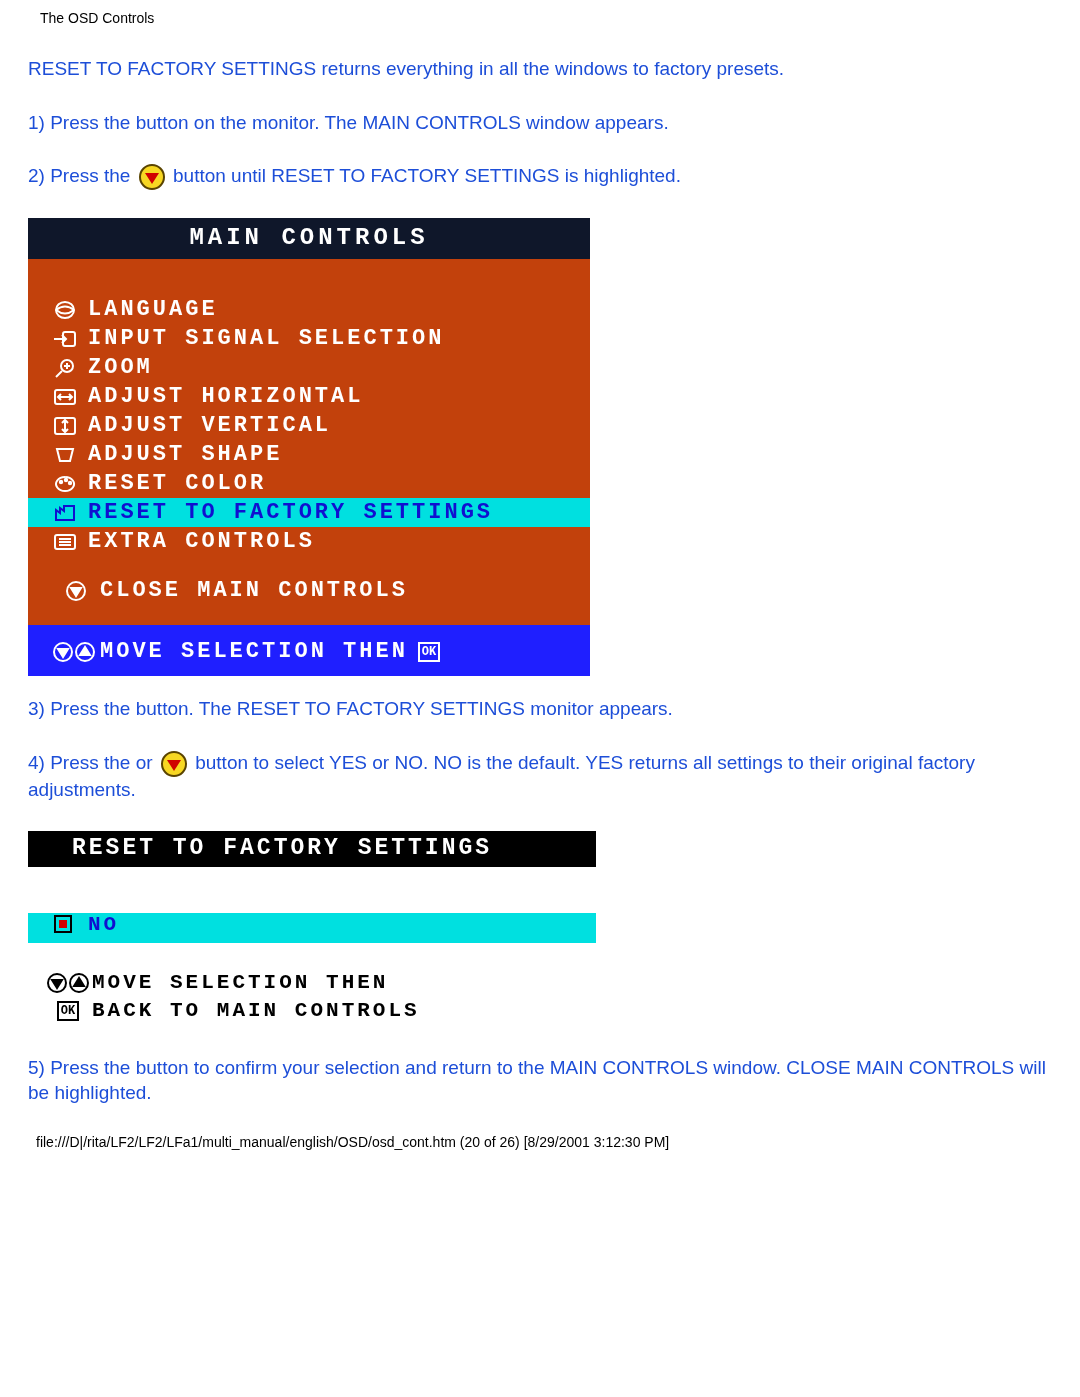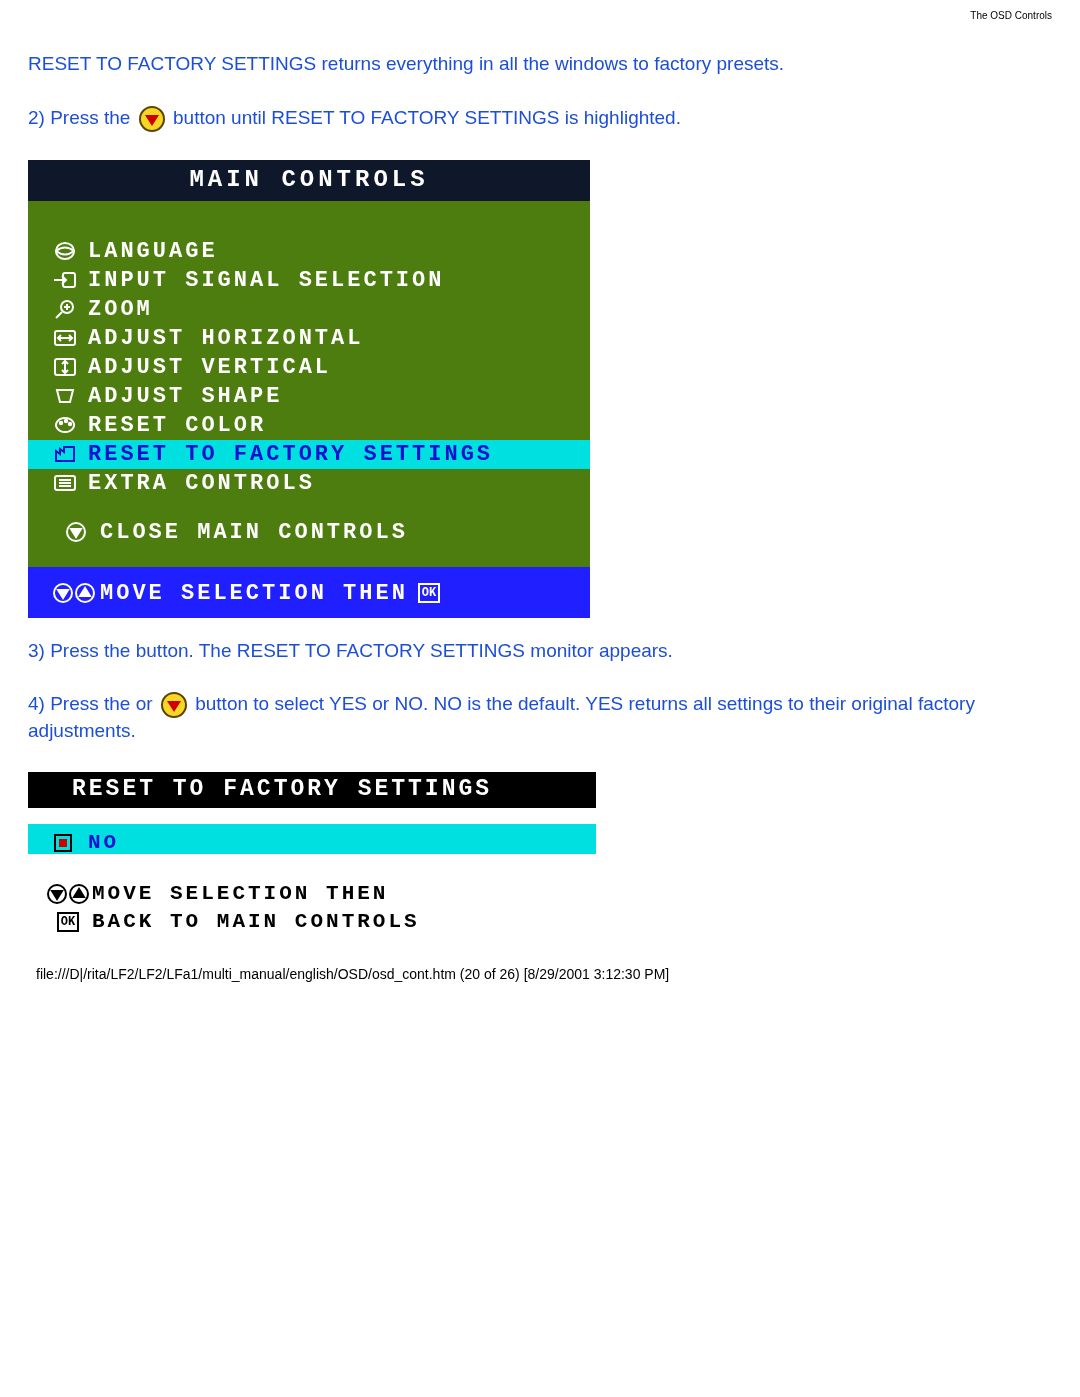--- a/index.html
+++ b/index.html
@@ -13,10 +13,9 @@
     padding: 10px 28px 20px 28px;
   }
   .header {
-    font-size: 10px;
+    font-size: 14px;
     margin: 0 0 30px 12px;
     color: #000;
-    text-align: right;
   }
   .bodytext {
     font-size: 19px;

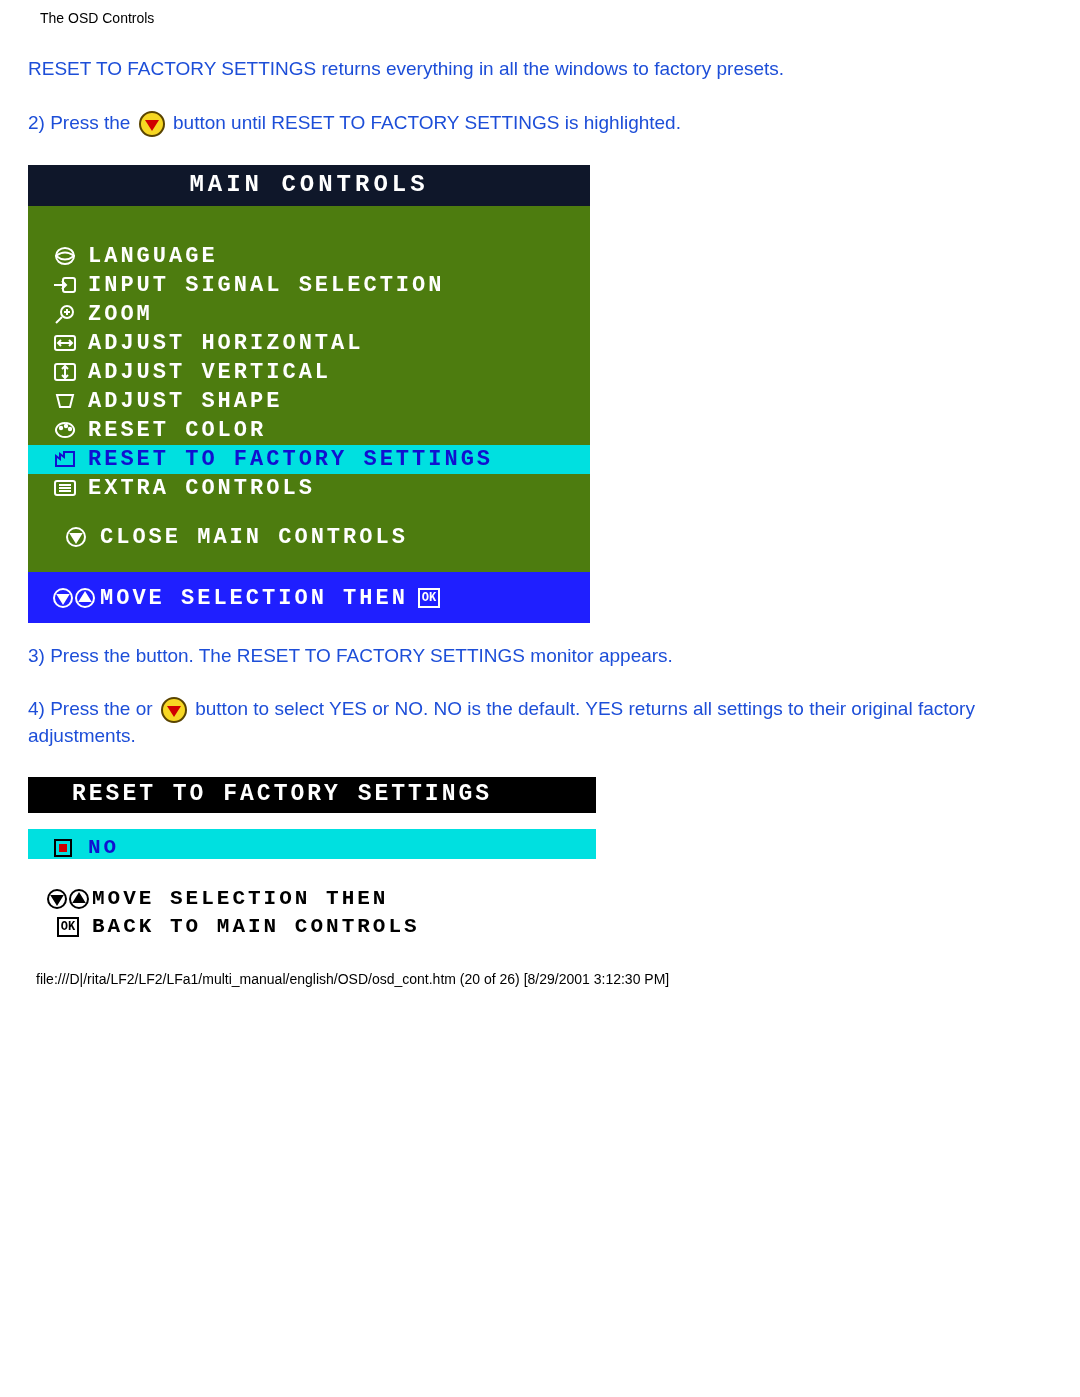--- a/index.html
+++ b/index.html
@@ -192,6 +192,10 @@
 
   <div class="bodytext">RESET TO FACTORY SETTINGS returns everything in all the windows to factory presets.</div>
 
+  <div class="bodytext">
+    <span>1) Press the </span>
+    <span> button on the monitor. The MAIN CONTROLS window appears.</span>
+  </div>
 
   <div class="bodytext">
     <span>2) Press the </span>

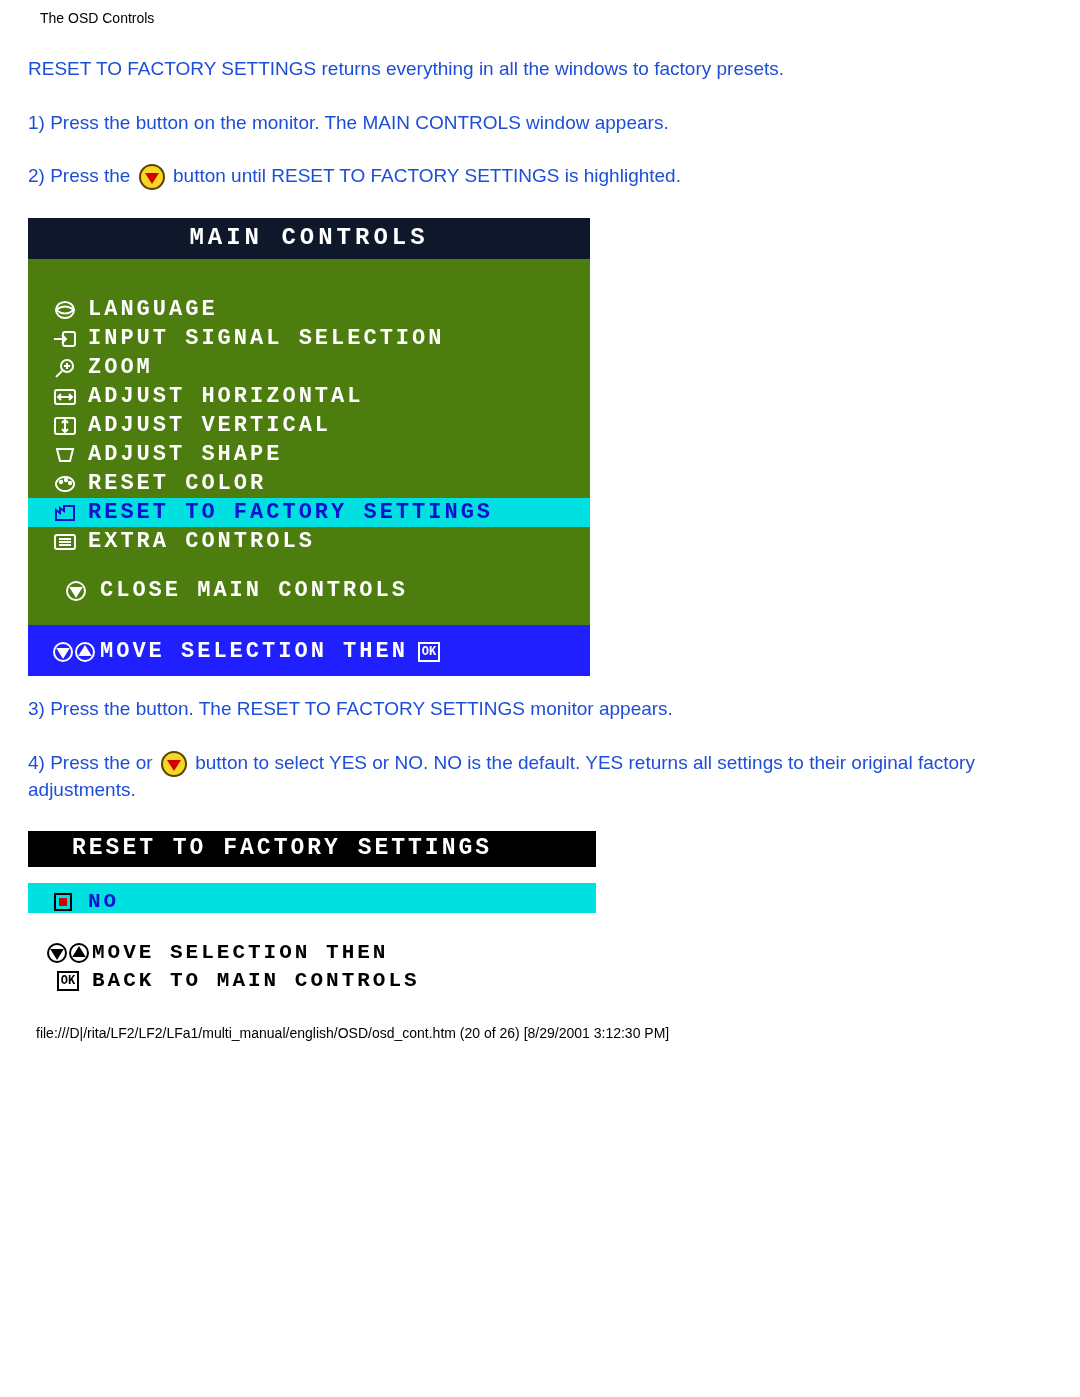--- a/index.html
+++ b/index.html
@@ -46,7 +46,7 @@
     padding: 6px 0 8px 0;
   }
   .osd-body-blue {
-    background: #4d7c0f;
+    background: #c2410c;
     padding: 16px 0 0 0;
   }
   .osd-row {

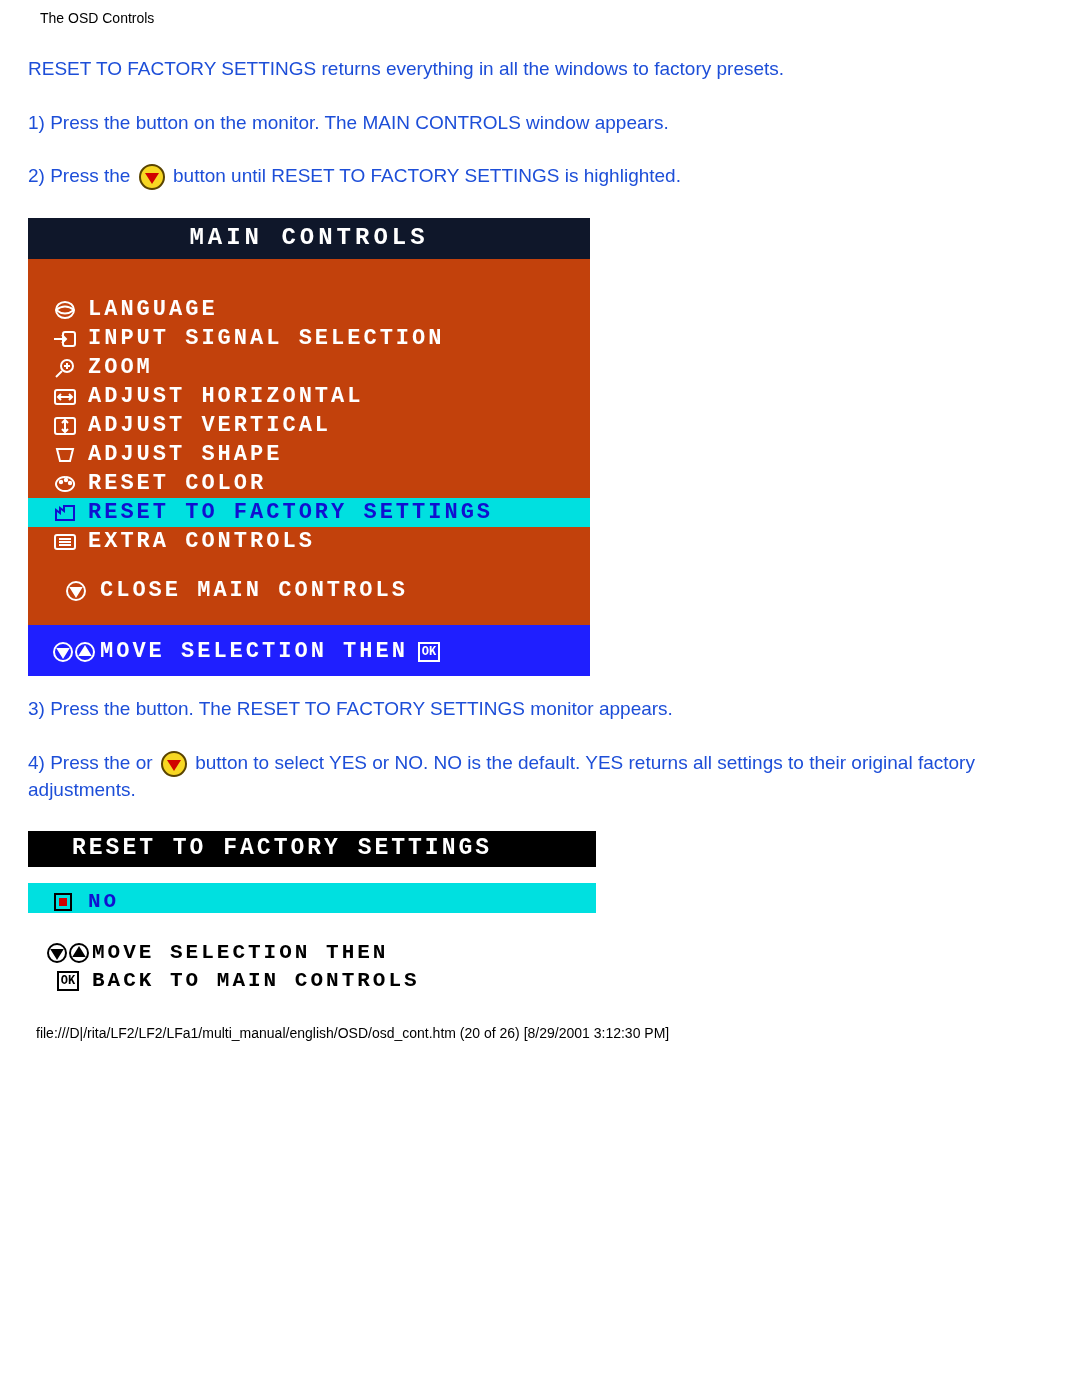--- a/index.html
+++ b/index.html
@@ -125,10 +125,11 @@
   .osd2-gap { height: 16px; background: #fff; }
   .osd2-row {
     display: flex;
-    align-items: flex-end;
+    align-items: flex-start;
     padding: 0 23px 0 24px;
     height: 30px;
     background: #fff;
+    margin-top: 30px;
   }
   .osd2-row.hl {
     background: #00e0e0;

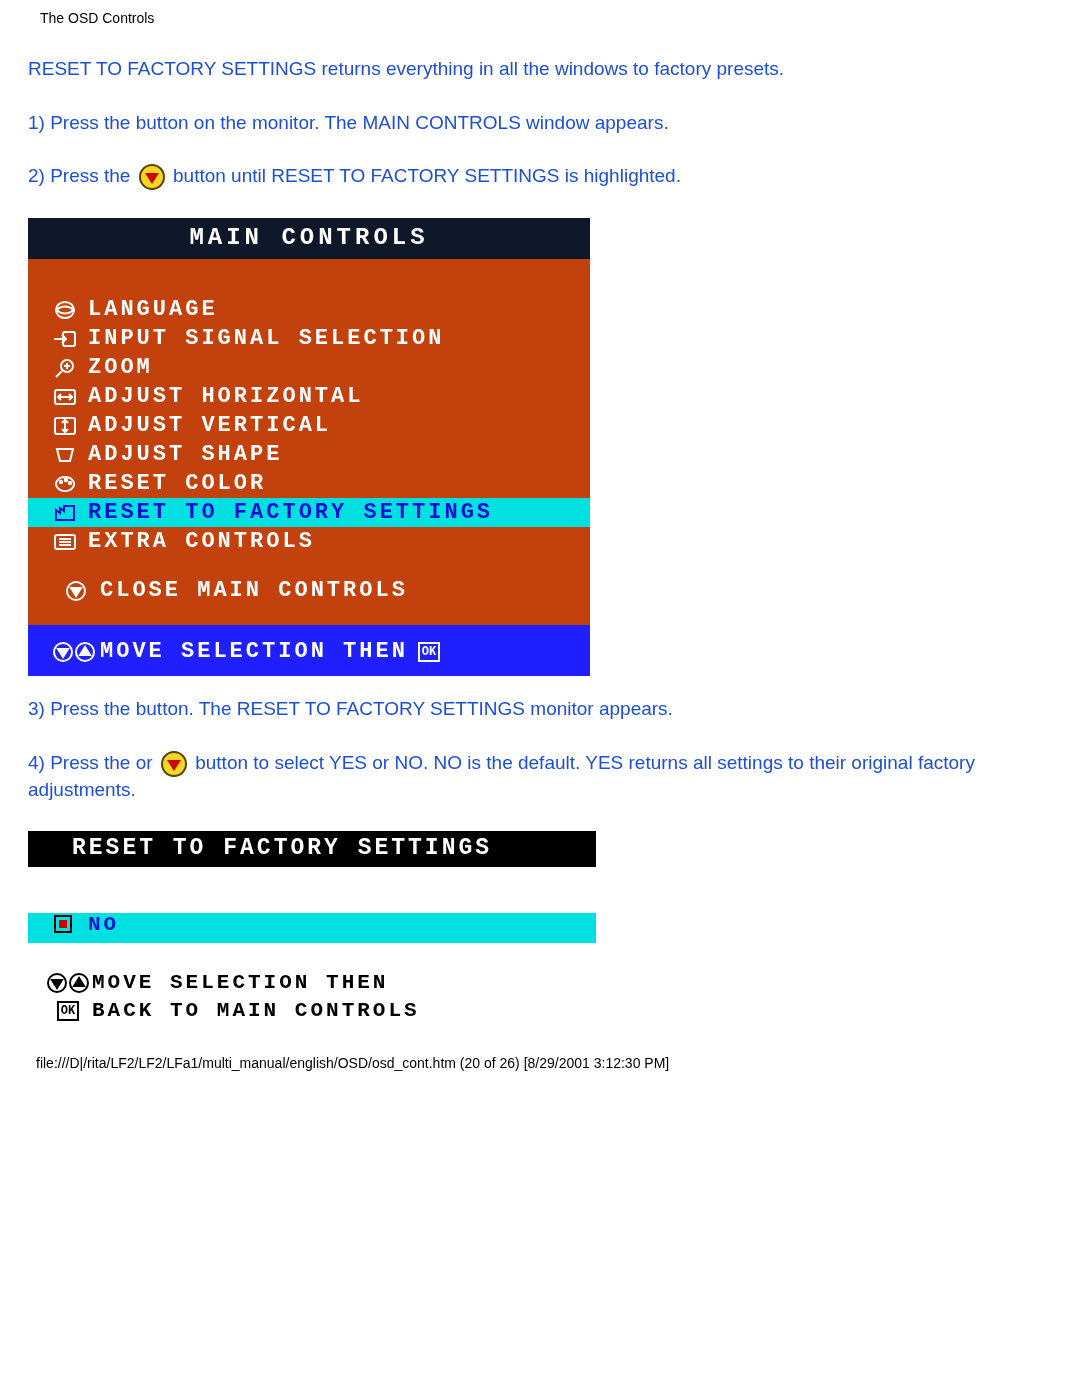--- a/index.html
+++ b/index.html
@@ -420,6 +420,10 @@
     </div>
   </div>
 
+  <div class="bodytext">
+    <span>5) Press the </span>
+    <span> button to confirm your selection and return to the MAIN CONTROLS window. CLOSE MAIN CONTROLS will be highlighted.</span>
+  </div>
 
   <div class="footer-line">file:///D|/rita/LF2/LF2/LFa1/multi_manual/english/OSD/osd_cont.htm (20 of 26) [8/29/2001 3:12:30 PM]</div>
 </div>

